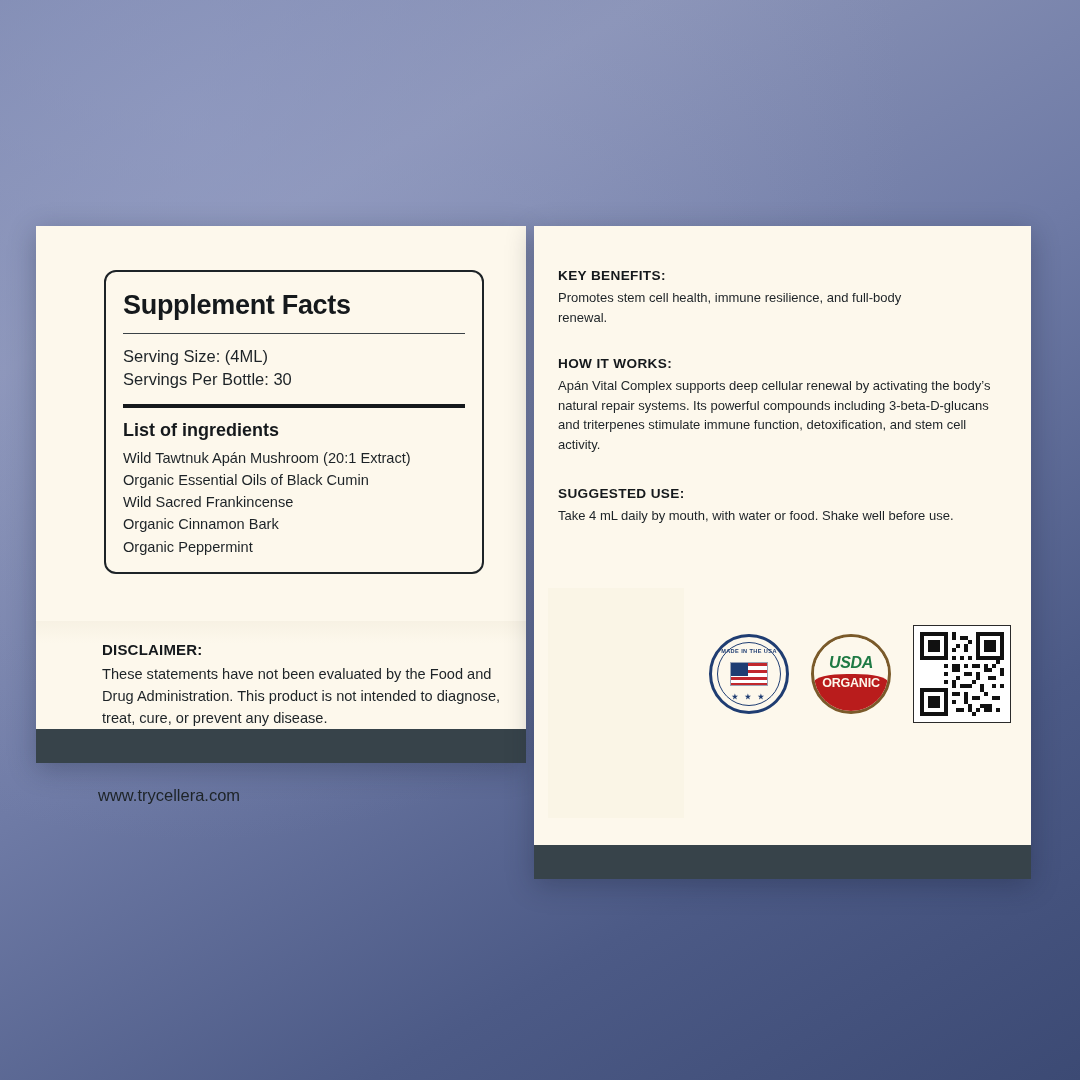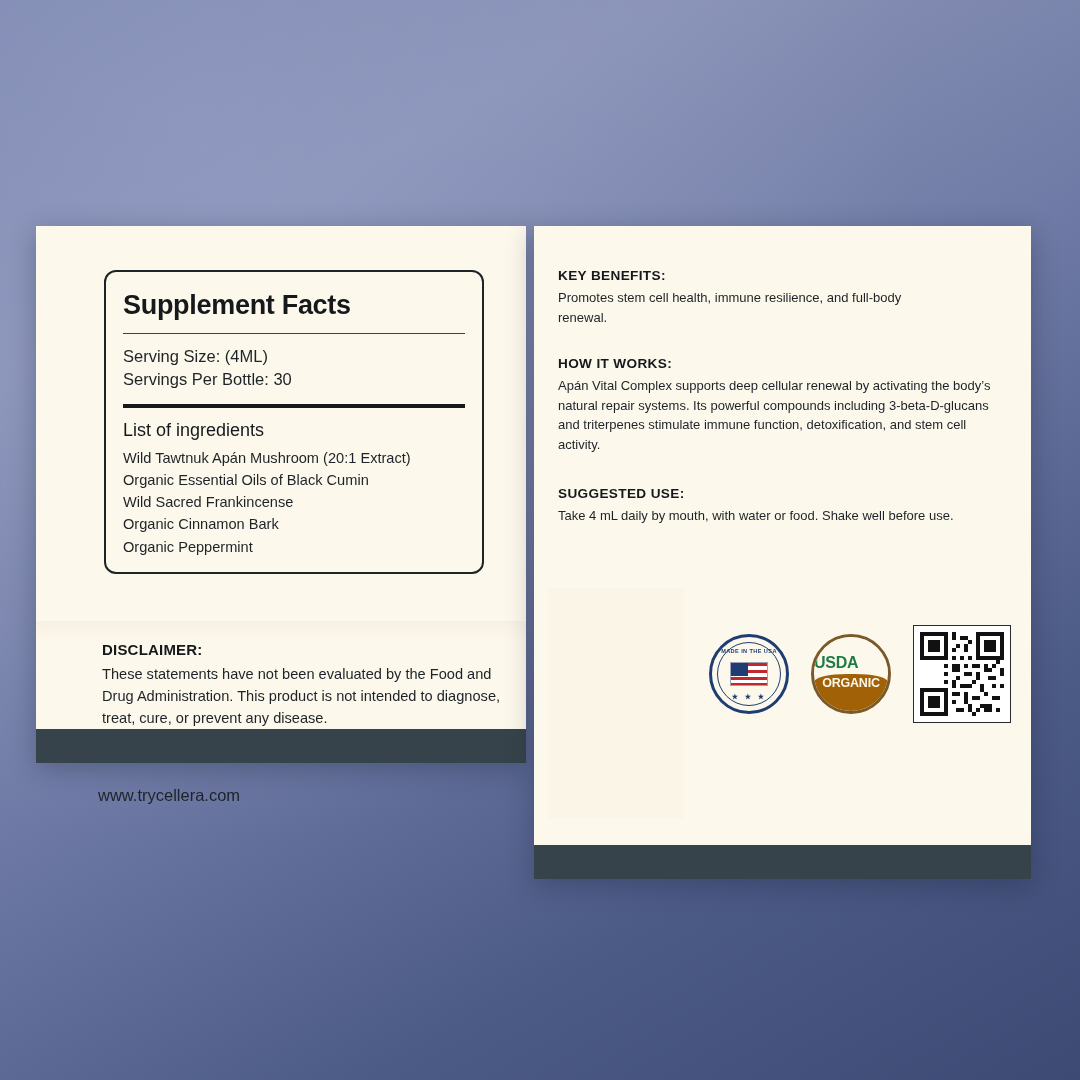--- a/index.html
+++ b/index.html
@@ -71,7 +71,7 @@
   }
   .ingredients-head {
     font-size: 18px;
-    font-weight: normal;
+    font-weight: bold;
     color: #15191c;
     margin-bottom: 6px;
   }

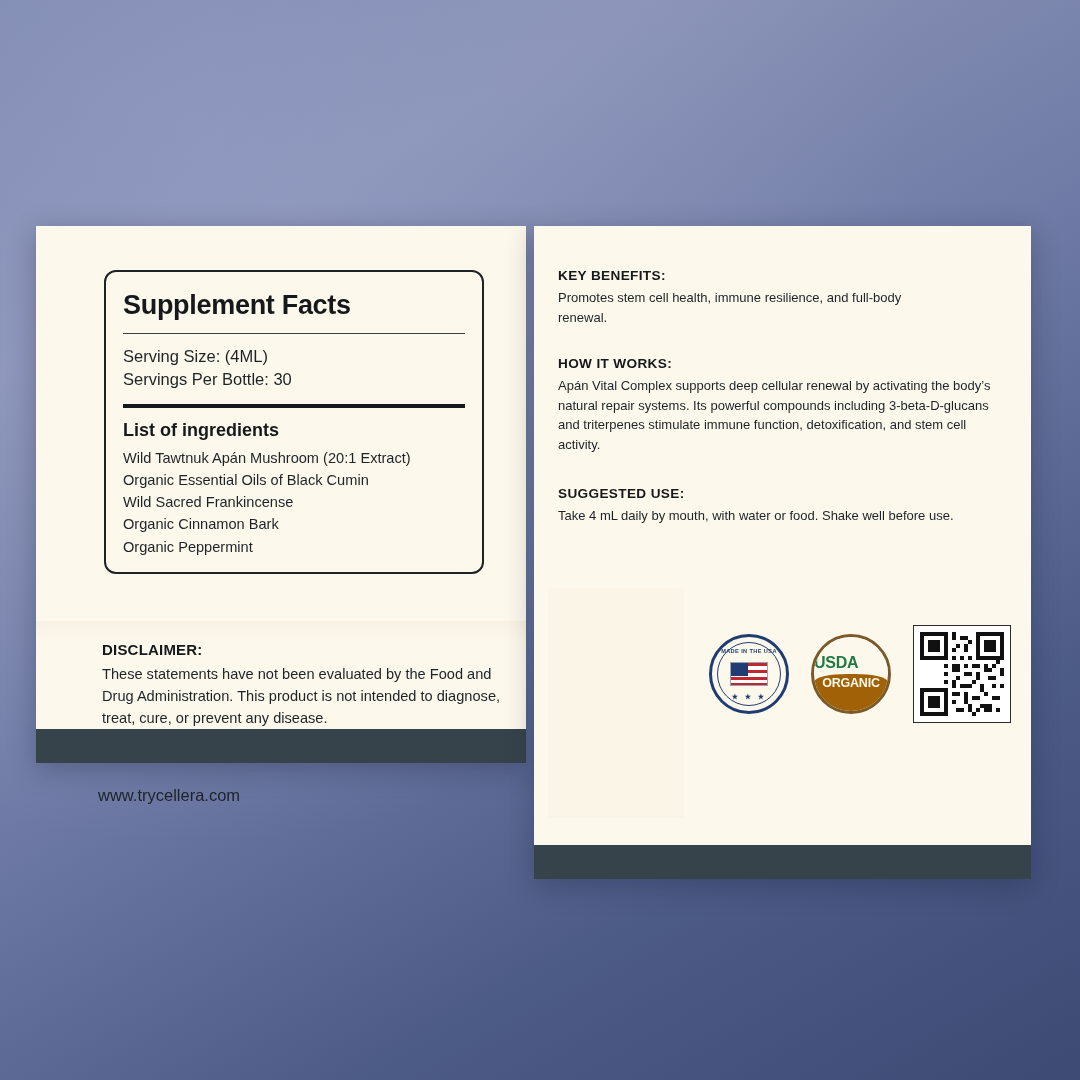--- a/index.html
+++ b/index.html
@@ -209,8 +209,9 @@
   .usda-top {
     flex: 1.02;
     background: #fdf8ec;
-    display: flex; align-items: flex-end; justify-content: flex-start;
+    display: flex; align-items: flex-end; justify-content: center;
     padding-bottom: 2px;
+    font-style: italic;
   }
   .usda-bottom {
     flex: 1;

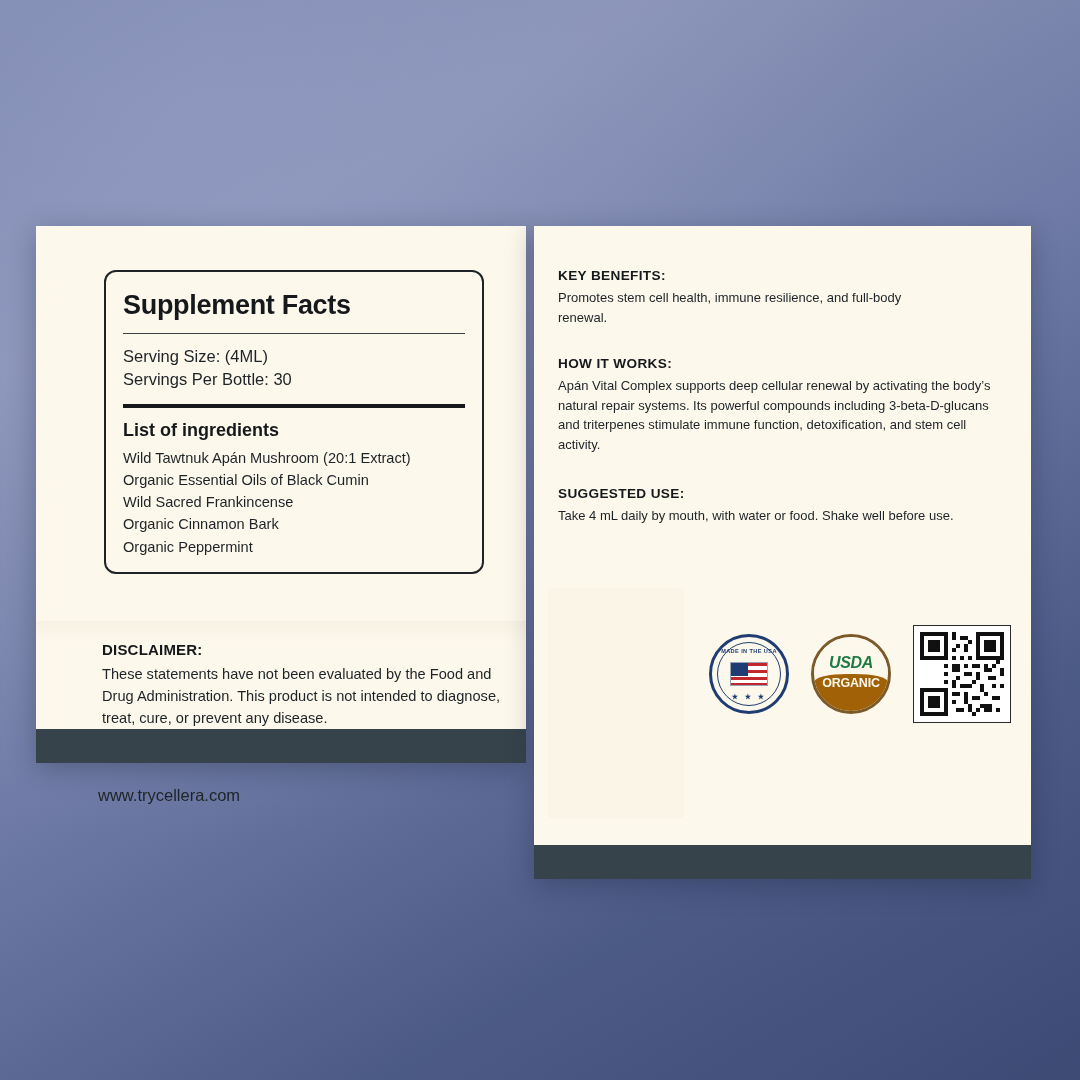--- a/index.html
+++ b/index.html
@@ -215,7 +215,7 @@
   }
   .usda-bottom {
     flex: 1;
-    background: #a16207;
+    background: #b91c1c;
     display: flex; align-items: flex-start; justify-content: center;
     padding-top: 2px;
     border-top-left-radius: 45% 22%;

